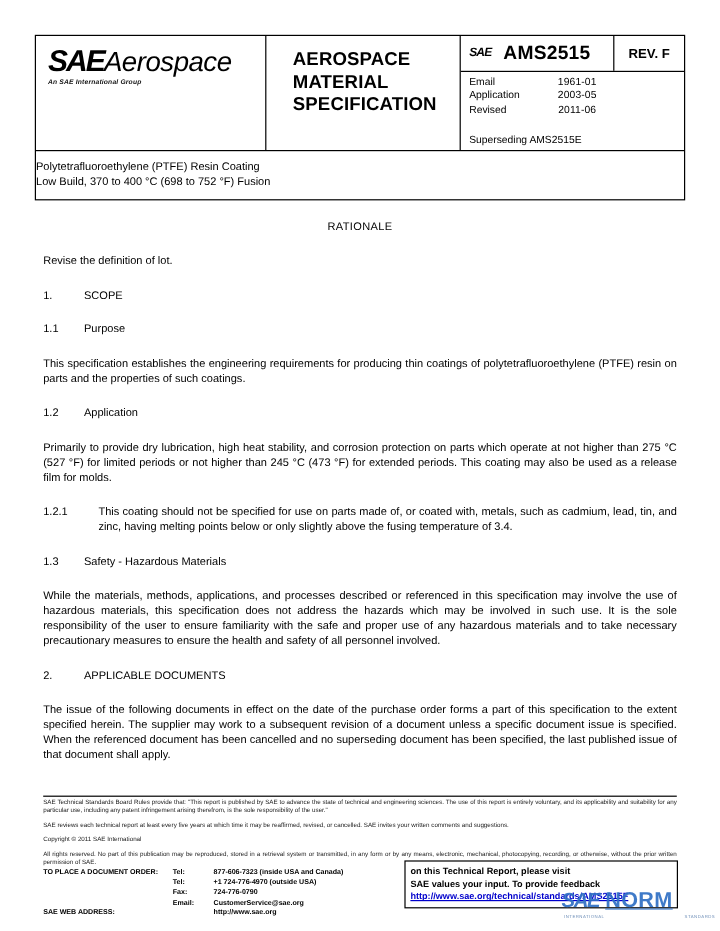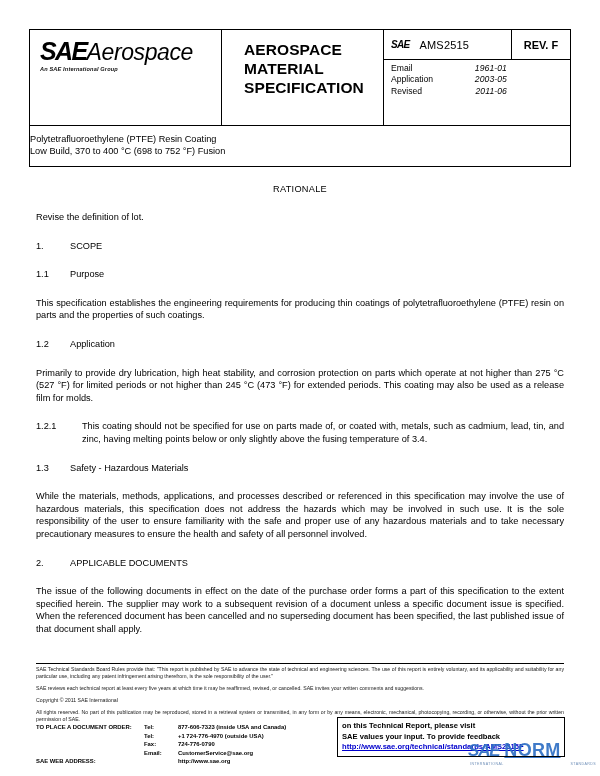--- a/index.html
+++ b/index.html
@@ -108,8 +108,8 @@
     margin-right: 10px;
   }
   .doc-number {
-    font-size: 11px;
-    font-weight: normal;
+    font-size: 16px;
+    font-weight: bold;
     letter-spacing: 0.2px;
   }
   .meta-rev {

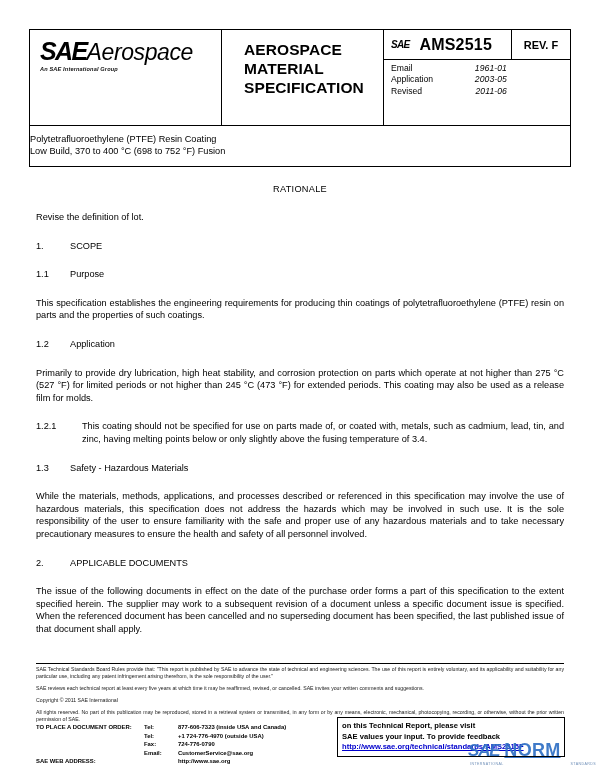--- a/index.html
+++ b/index.html
@@ -132,9 +132,8 @@
   .date-label { width: 64px; }
   .date-value {
     width: 52px;
-    text-align: right;
+    text-align: center;
     letter-spacing: 0.1px;
-    font-style: italic;
   }
   .superseding {
     font-size: 8.6px;

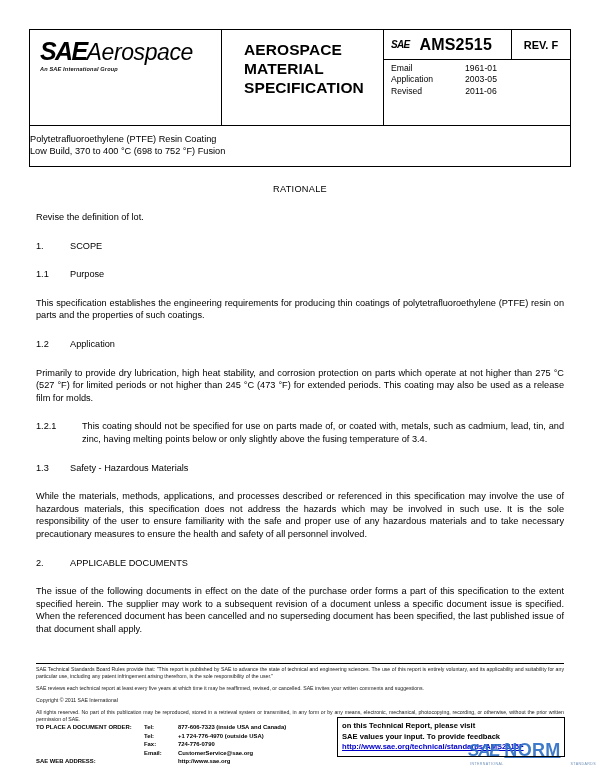--- a/index.html
+++ b/index.html
@@ -342,6 +342,7 @@
             <span class="date-value">2011-06</span>
           </div>
         </div>
+        <div class="superseding">Superseding AMS2515E</div>
       </div>
     </div>
 

